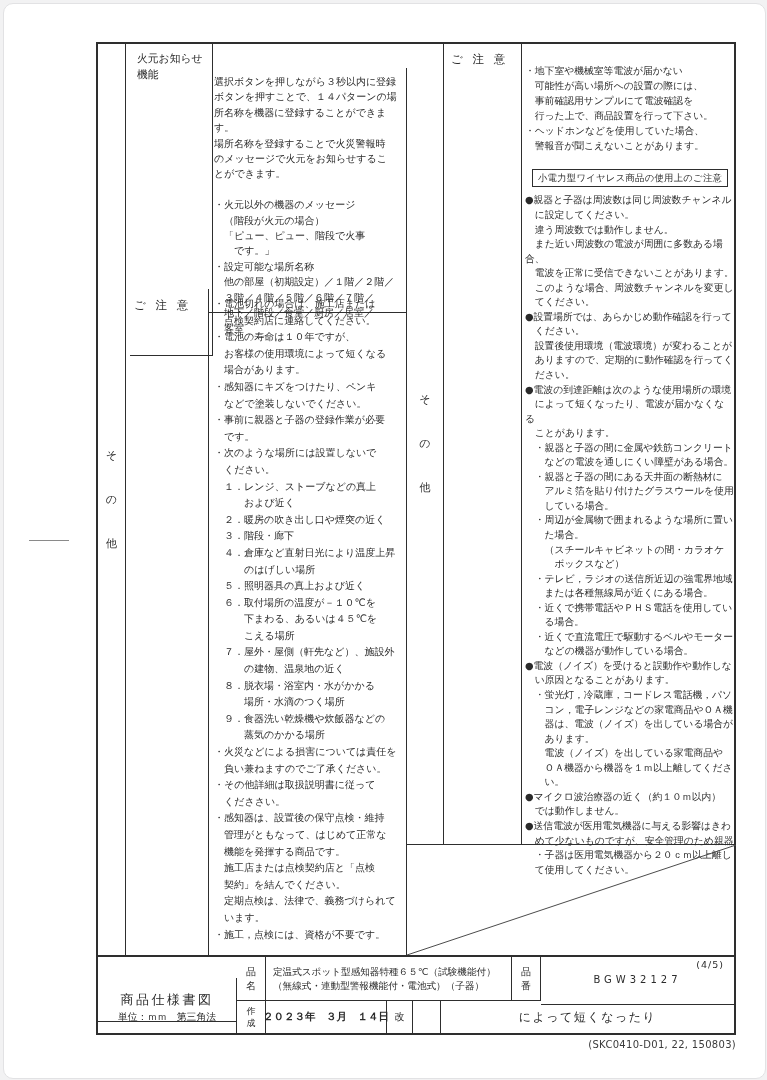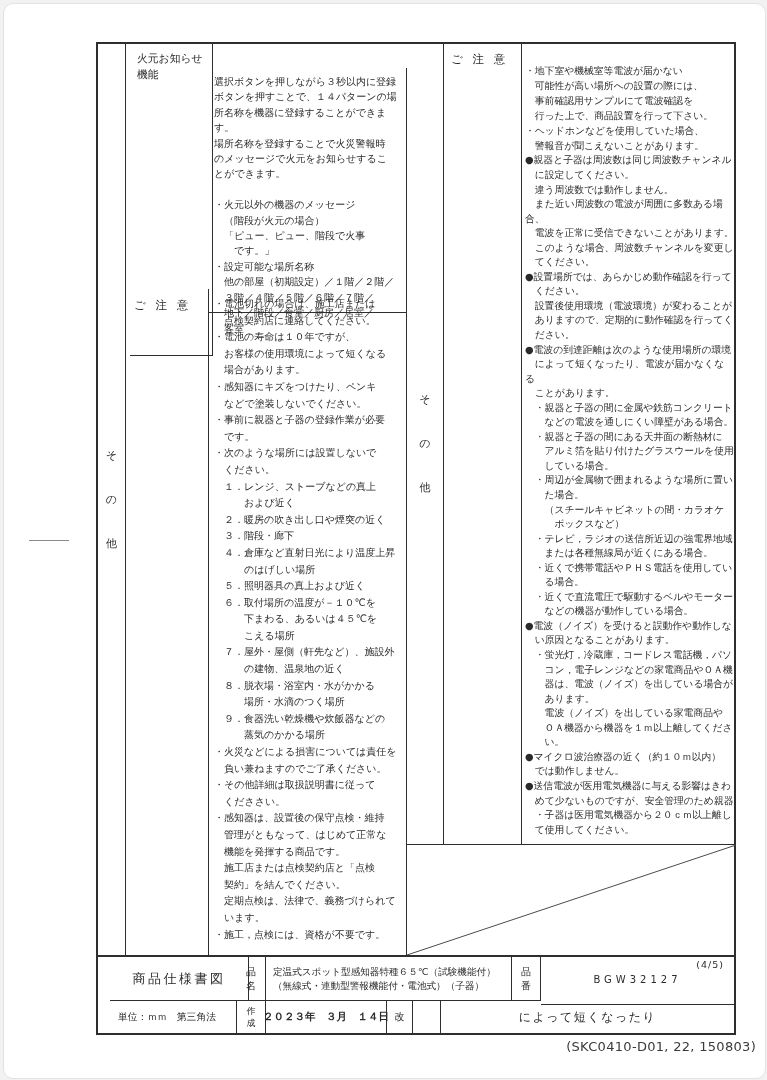--- a/index.html
+++ b/index.html
@@ -133,6 +133,9 @@
 　行った上で、商品設置を行って下さい。
 ・ヘッドホンなどを使用していた場合、
 　警報音が聞こえないことがあります。</div>
+    <div style="margin:13px 0 6px 7px;">
+      <span class="boxtitle">小電力型ワイヤレス商品の使用上のご注意</span>
+    </div>
     <div class="pre body-r2">●親器と子器は周波数は同じ周波数チャンネル
 　に設定してください。
 　違う周波数では動作しません。

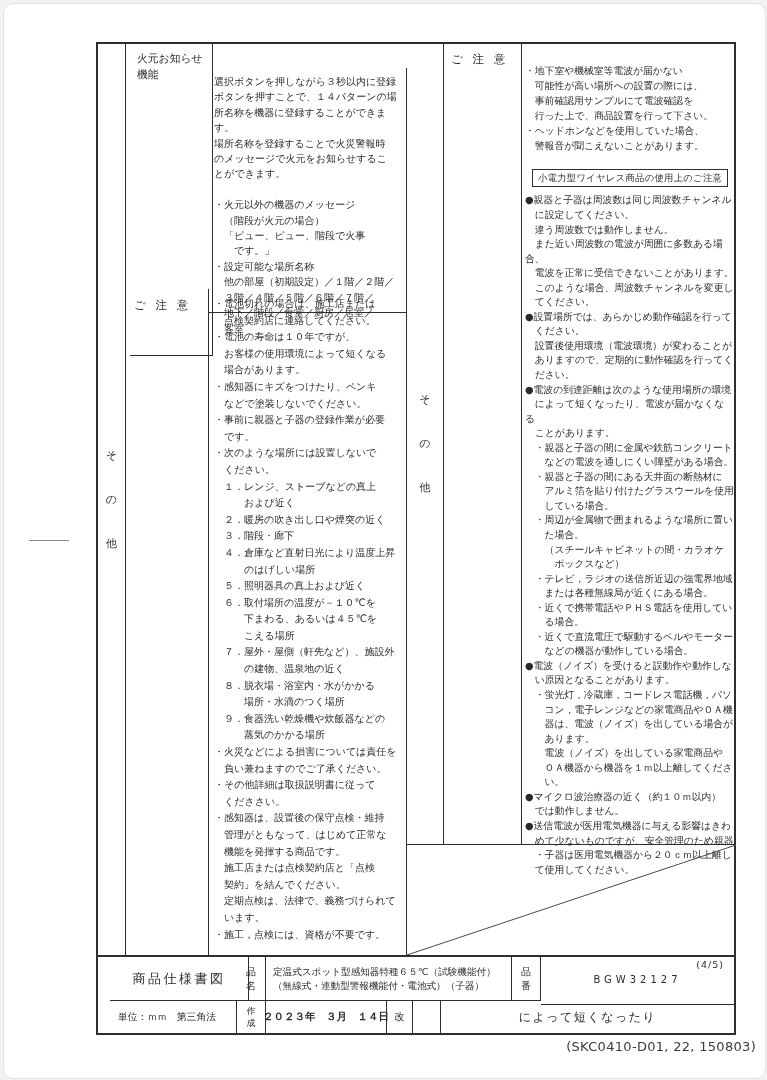--- a/index.html
+++ b/index.html
@@ -191,7 +191,7 @@
 
   <div class="abs frame" style="left:92px;top:951px;width:640px;height:80px;"></div>
 
-  <div class="abs" style="left:94px;top:953px;width:139px;height:44px;border-right:1px solid #2e2e2e;border-bottom:1px solid #2e2e2e;display:flex;align-items:center;justify-content:center;margin-left:12px;">
+  <div class="abs" style="left:94px;top:974px;width:139px;height:44px;border-right:1px solid #2e2e2e;border-bottom:1px solid #2e2e2e;display:flex;align-items:center;justify-content:center;">
     <span style="font-size:13px;letter-spacing:2.5px;">商品仕様書図</span>
   </div>
   <div class="abs vstack" style="left:233px;top:953px;width:29px;height:44px;border-right:1px solid #2e2e2e;border-bottom:1px solid #2e2e2e;gap:2px;">

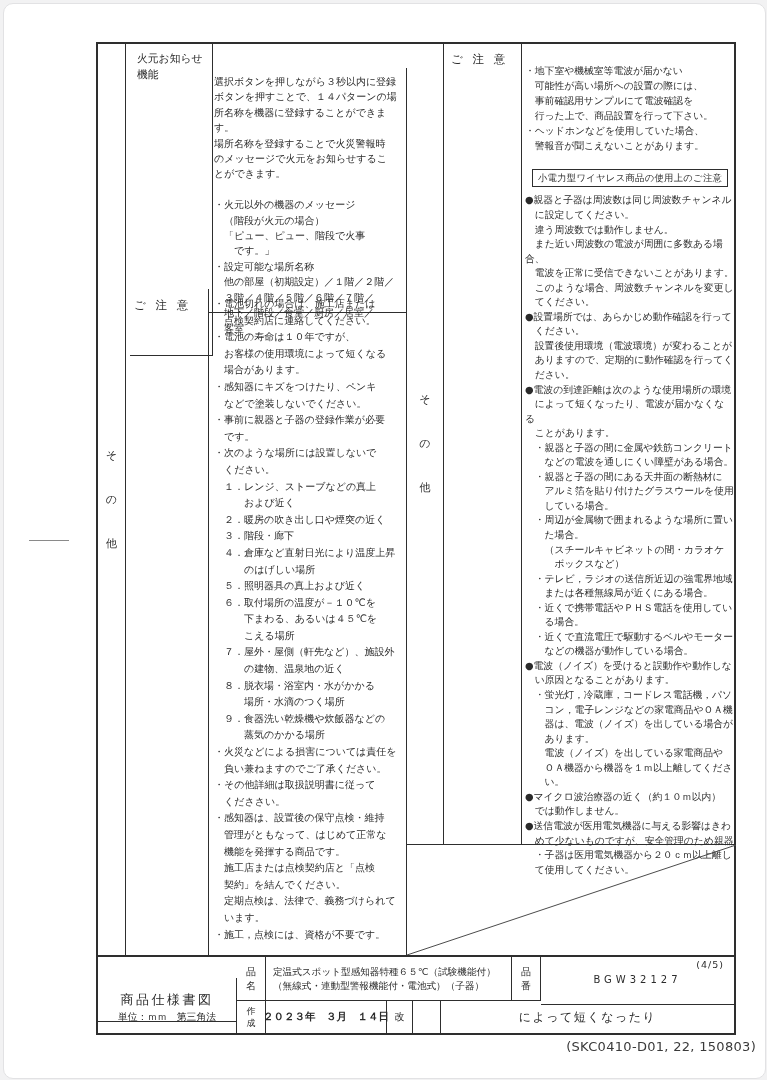--- a/index.html
+++ b/index.html
@@ -229,7 +229,7 @@
     <span style="font-size:12px;letter-spacing:1.5px;">によって短くなったり</span>
   </div>
 
-  <div class="abs" style="left:452px;top:1035px;width:300px;text-align:right;font-size:13px;letter-spacing:0.3px;color:#3a3a3a;">(SKC0410-D01, 22, 150803)</div>
+  <div class="abs" style="left:432px;top:1035px;width:300px;text-align:right;font-size:10px;letter-spacing:0.3px;color:#3a3a3a;">(SKC0410-D01, 22, 150803)</div>
 
 </div>
 

